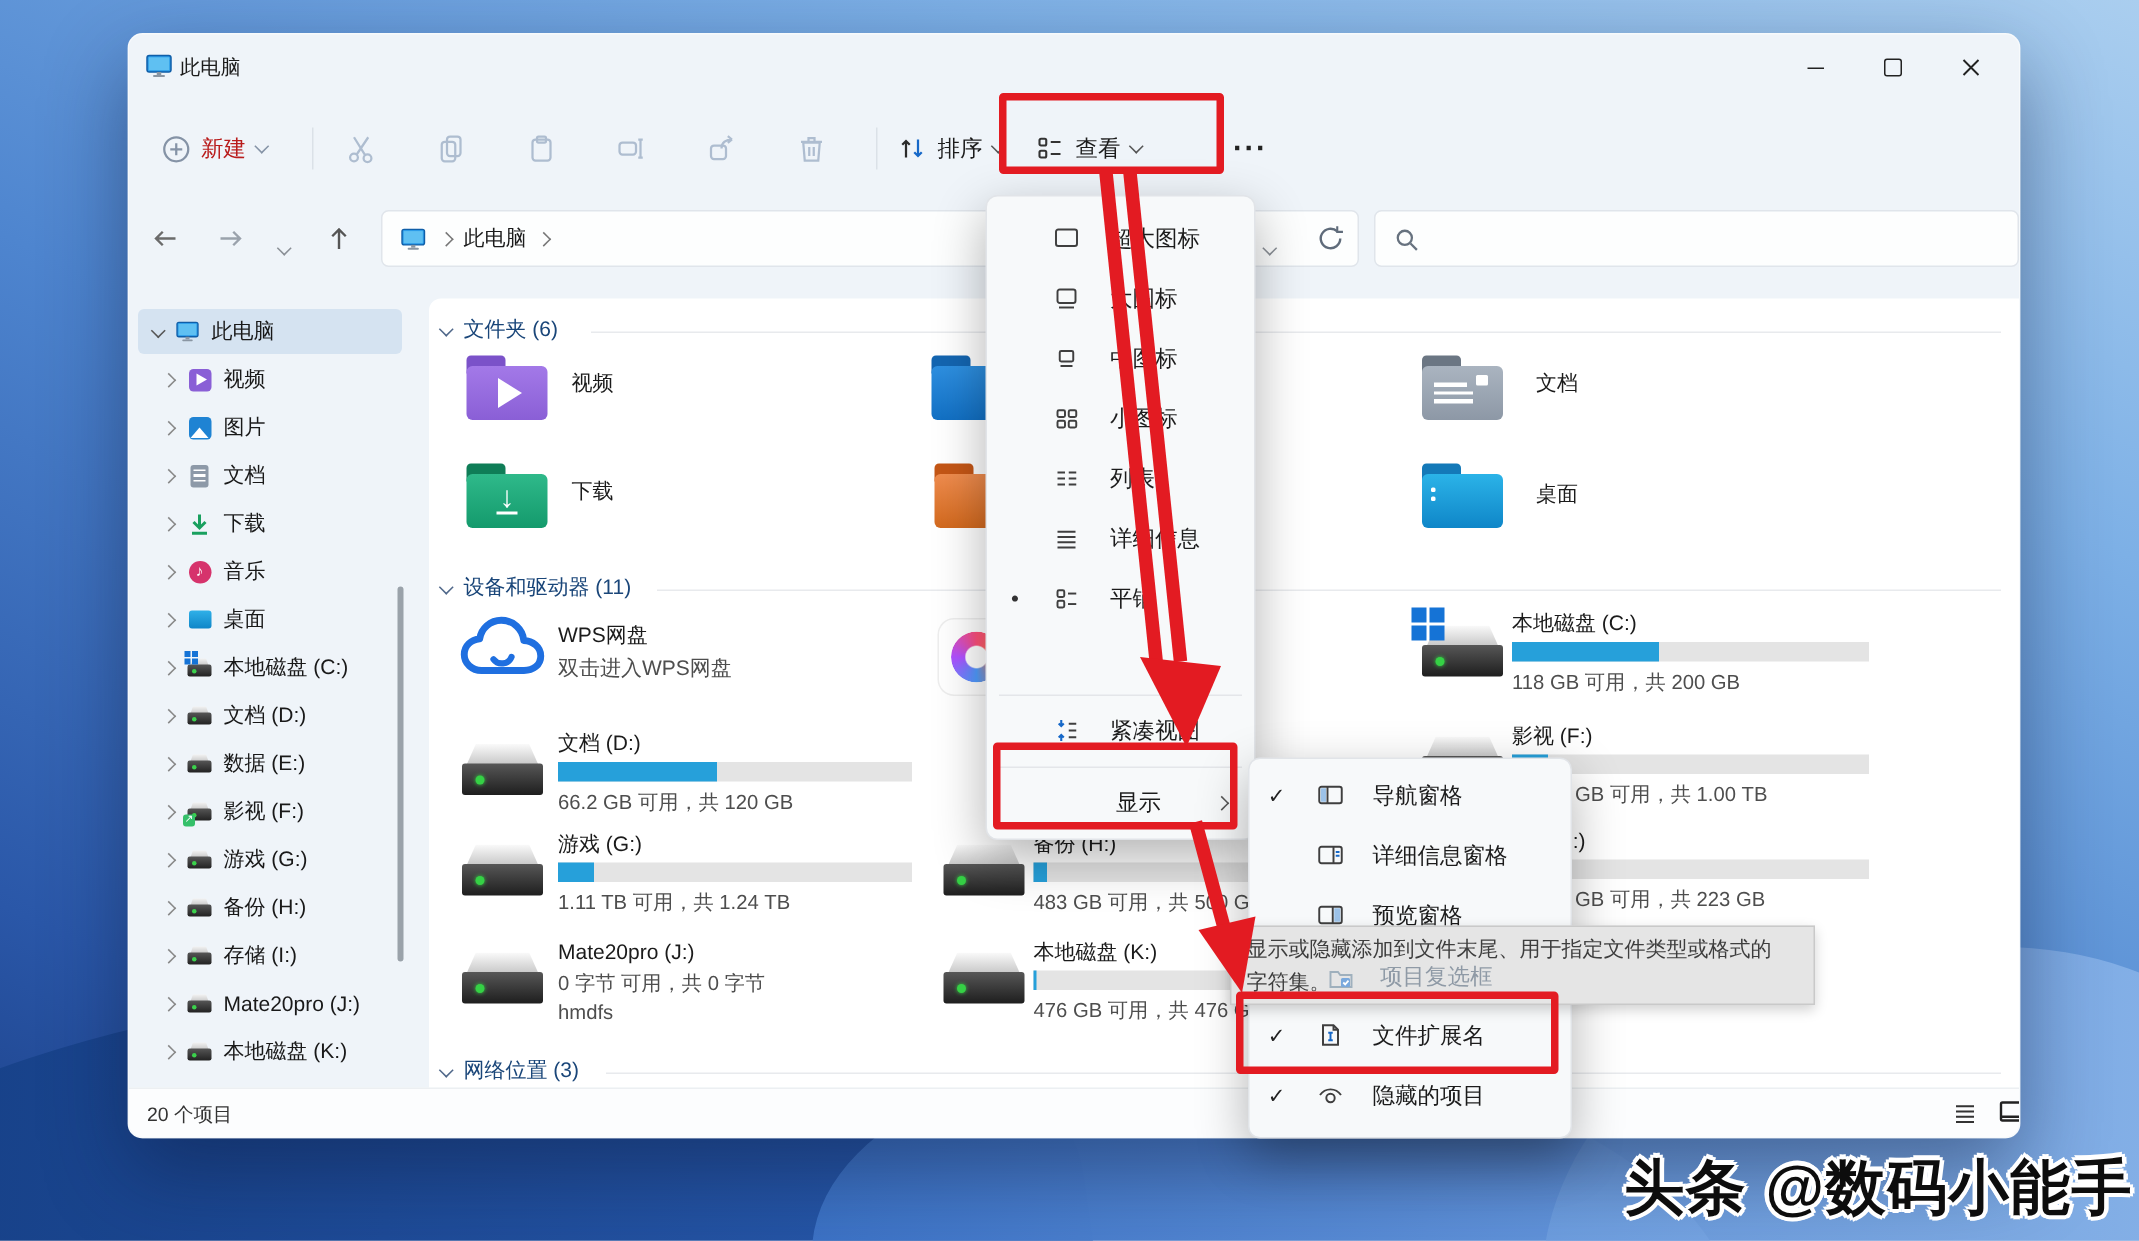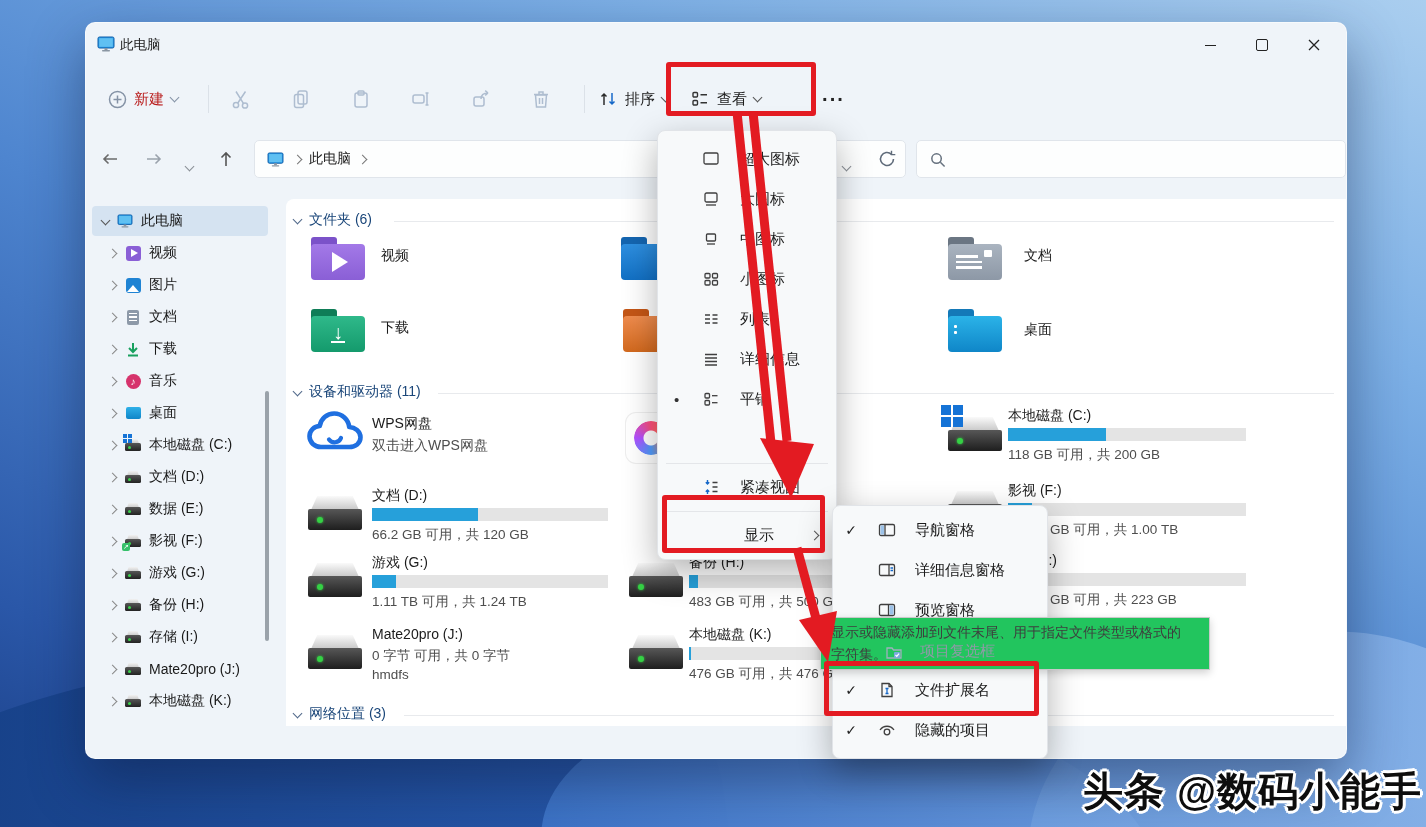--- a/index.html
+++ b/index.html
@@ -71,7 +71,7 @@
   .m-row{position:absolute;left:0;right:0;height:40px;display:flex;align-items:center;font-size:15px;color:#1c1c1c}
   .m-sep{position:absolute;left:8px;right:8px;height:1px;background:#e4e6e9}
   .m-check{width:16px;text-align:center;font-size:14px;color:#222}
-  .tooltip{position:absolute;background:#22c55e;border:1px solid #c9c9c9;box-shadow:0 3px 8px rgba(0,0,0,.18);
+  .tooltip{position:absolute;background:#e5e5e5;border:1px solid #c9c9c9;box-shadow:0 3px 8px rgba(0,0,0,.18);
            font-size:14px;color:#3e3e3e;line-height:1.55;padding:4px 10px;white-space:nowrap}
   
   .redbox{position:absolute;border:5px solid #e31b22;border-radius:3px;pointer-events:none}

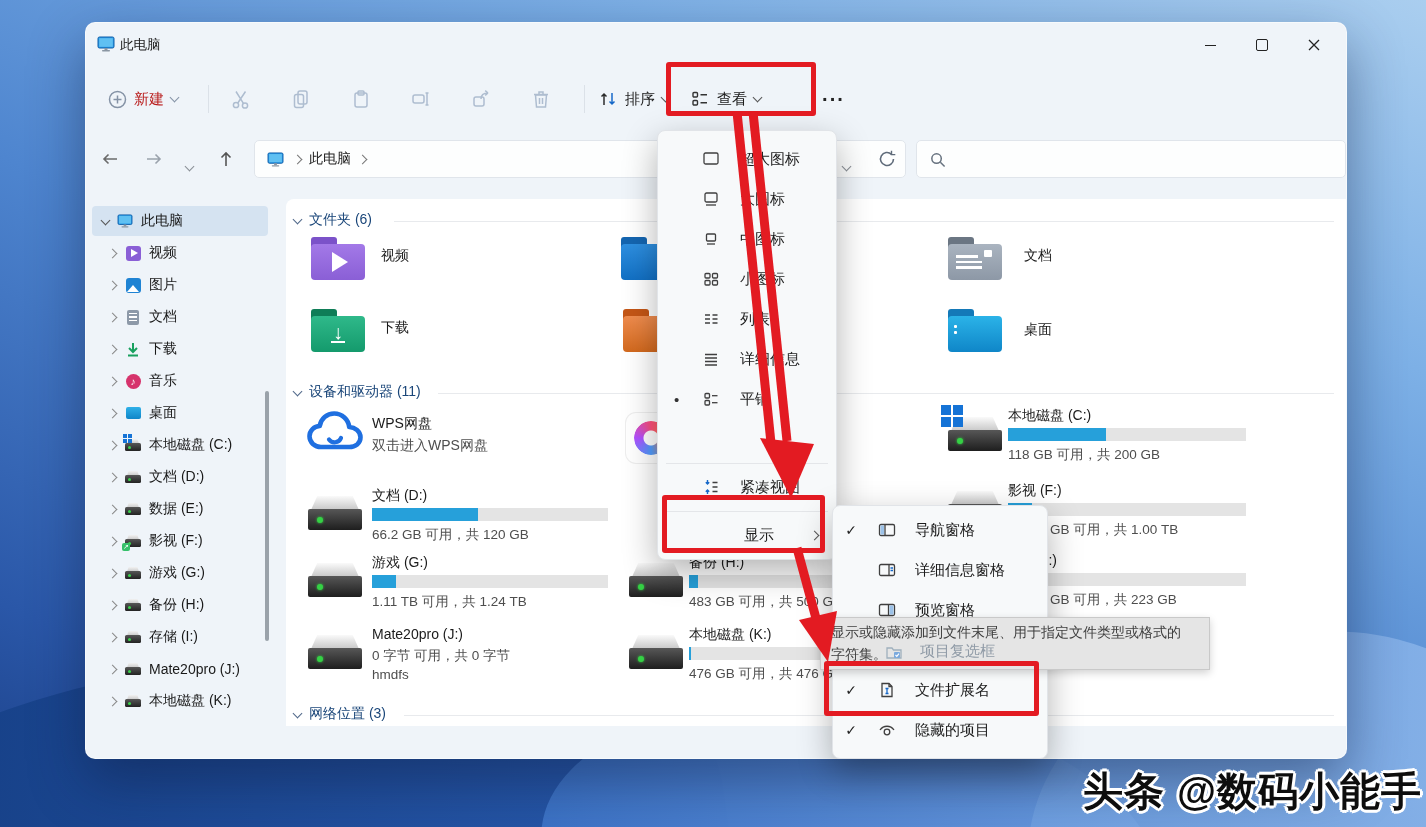--- a/index.html
+++ b/index.html
@@ -580,6 +580,20 @@
     <div class="sect-line" style="left:118px;top:516px;right:12px"></div>
   </div>
 
+  <div class="statusbar">
+    <span class="abs" style="left:12px;top:8px">20 个项目</span>
+    <span class="abs" style="left:1216px;top:8px">
+      <svg width="16" height="16" viewBox="0 0 16 16" stroke="#333" stroke-width="1.4">
+          <path d="M2 3.5h12M2 7h12M2 10.5h12M2 14h12"></path>
+        </svg>
+    </span>
+    <span class="abs" style="left:1246px;top:7px">
+      <svg width="18" height="16" viewBox="0 0 18 16" fill="none" stroke="#222" stroke-width="1.6">
+          <rect x="2" y="2" width="14" height="12" rx="1"></rect>
+          <path d="M2 11.5h14"></path>
+        </svg>
+    </span>
+  </div>
 </div>
 
 <div class="menu" style="left:657px;top:130px;width:178px;height:428px">

